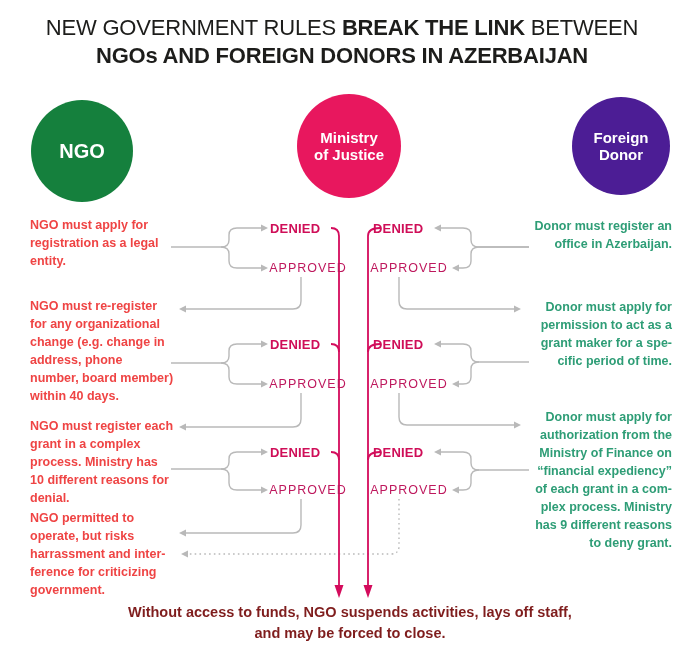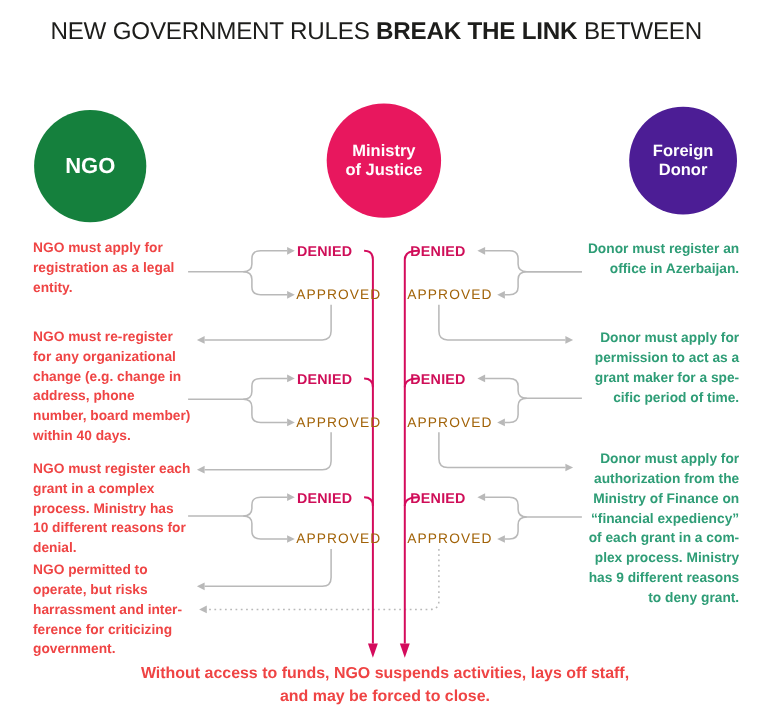--- a/index.html
+++ b/index.html
@@ -59,6 +59,7 @@
 
 <div class="title">
   <div class="t-line1"><span>NEW GOVERNMENT RULES </span><span class="bold">BREAK THE LINK</span><span> BETWEEN</span></div>
+  <div class="t-line2">NGOs AND FOREIGN DONORS IN AZERBAIJAN</div>
 </div>
 
 <div class="circle ngo"><span>NGO</span></div>

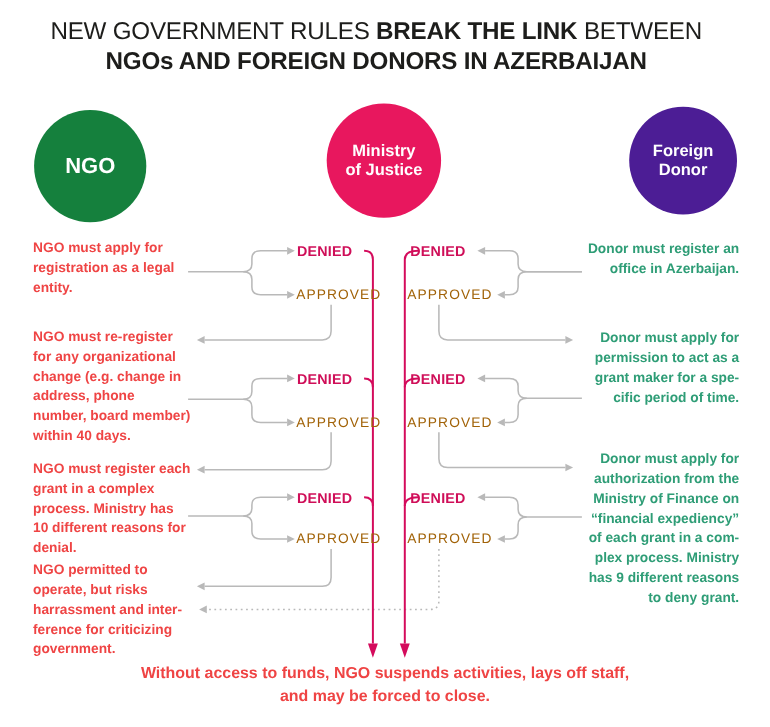--- a/index.html
+++ b/index.html
@@ -37,7 +37,7 @@
   }
   .approved{
     position:absolute;width:80px;text-align:center;font-size:12.5px;
-    color:#a16207;letter-spacing:1px;
+    color:#be185d;letter-spacing:1px;
   }
   .col-l.denied{left:270px;} .col-r.denied{left:373px;}
   .col-l.approved{left:268px;} .col-r.approved{left:369px;}

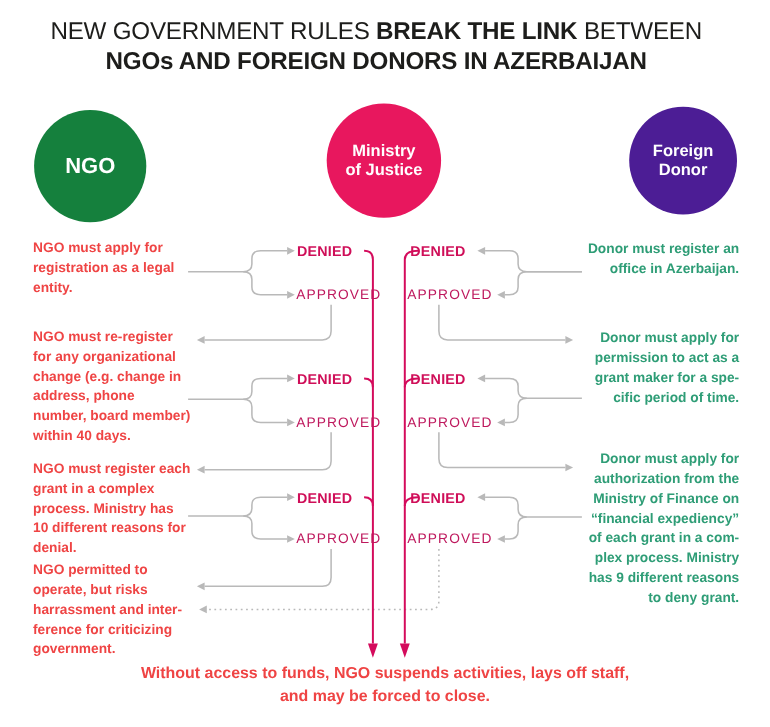--- a/index.html
+++ b/index.html
@@ -45,7 +45,7 @@
   .row1a{top:261px;} .row2a{top:377px;} .row3a{top:483px;}
   .footer{
     position:absolute;top:602px;left:0;width:700px;text-align:center;
-    color:#ef4444;font-weight:bold;font-size:14.5px;line-height:21px;white-space:pre-line;
+    color:#7f1d1d;font-weight:bold;font-size:14.5px;line-height:21px;white-space:pre-line;
   }
   svg.flow{position:absolute;left:0;top:0;}
   .gline{stroke:#b9b9b9;stroke-width:1.4;fill:none;}

